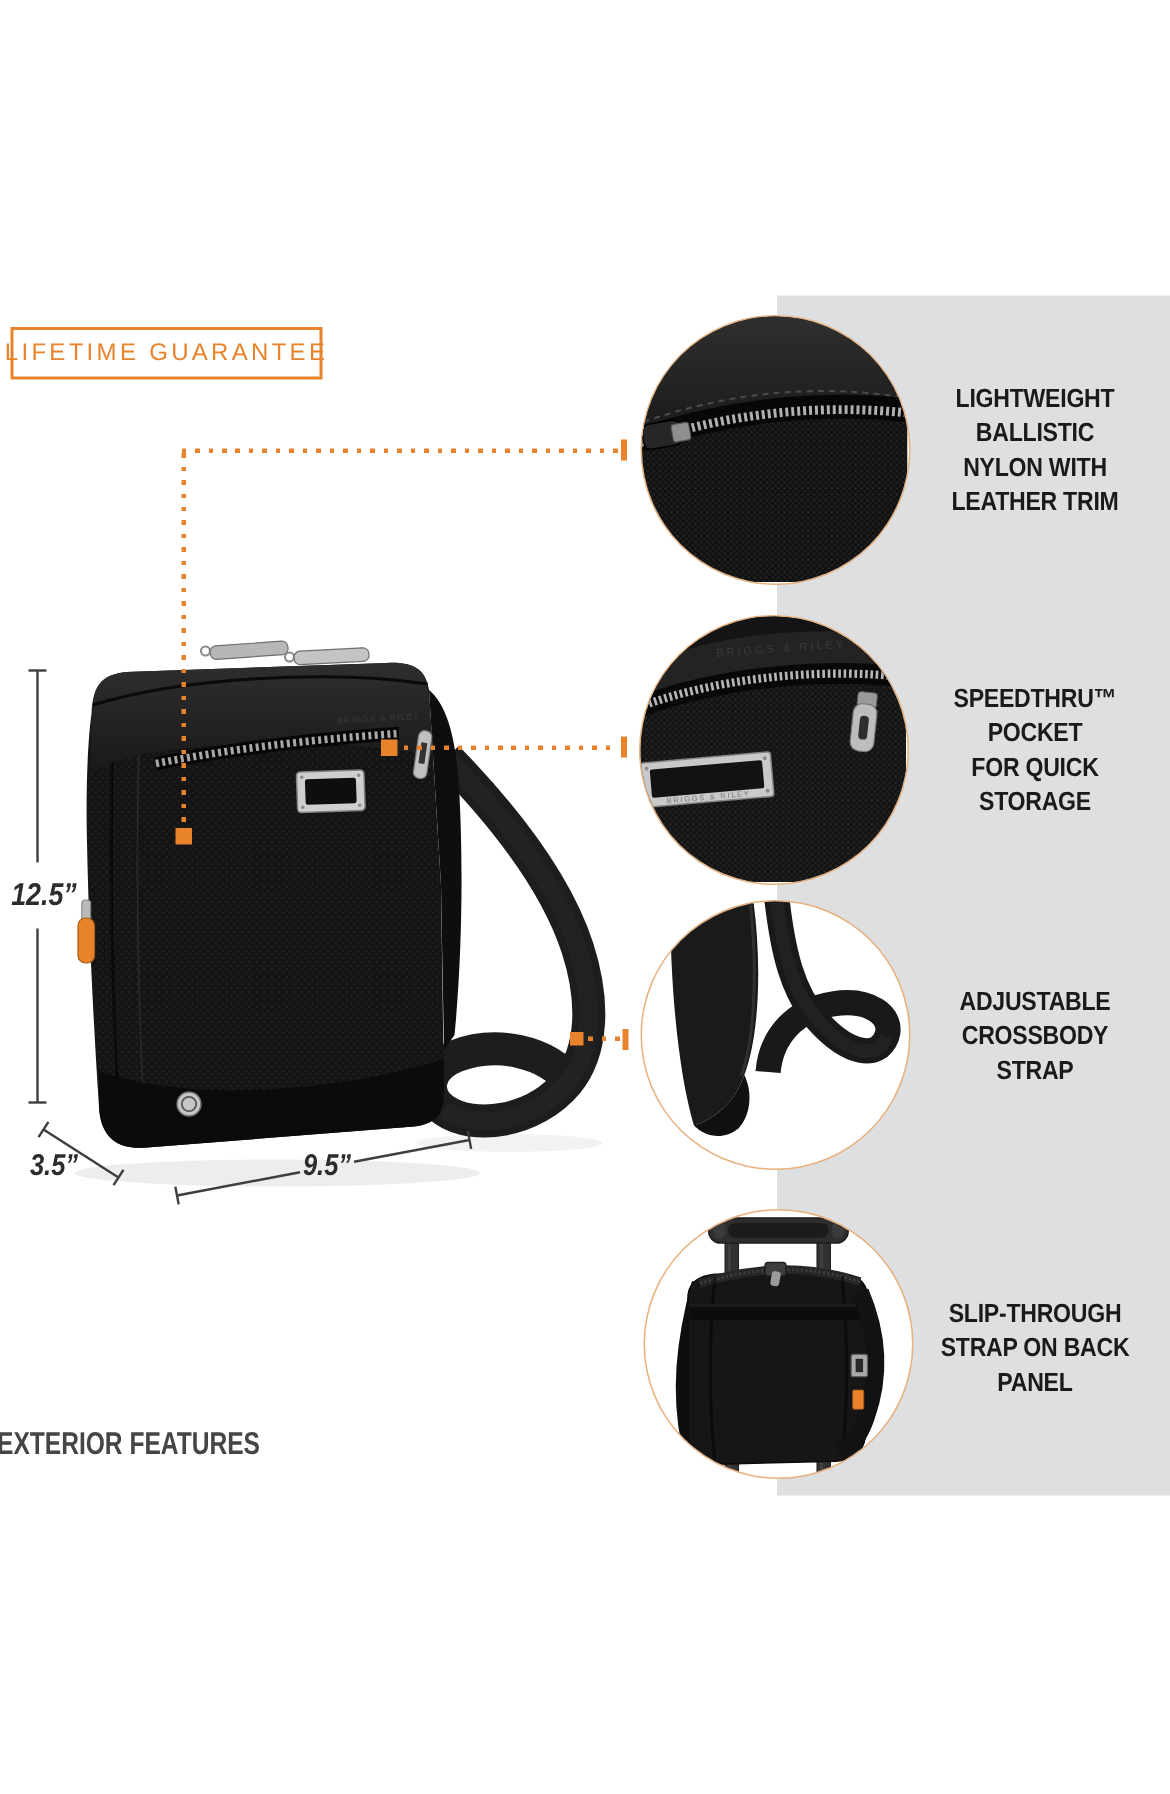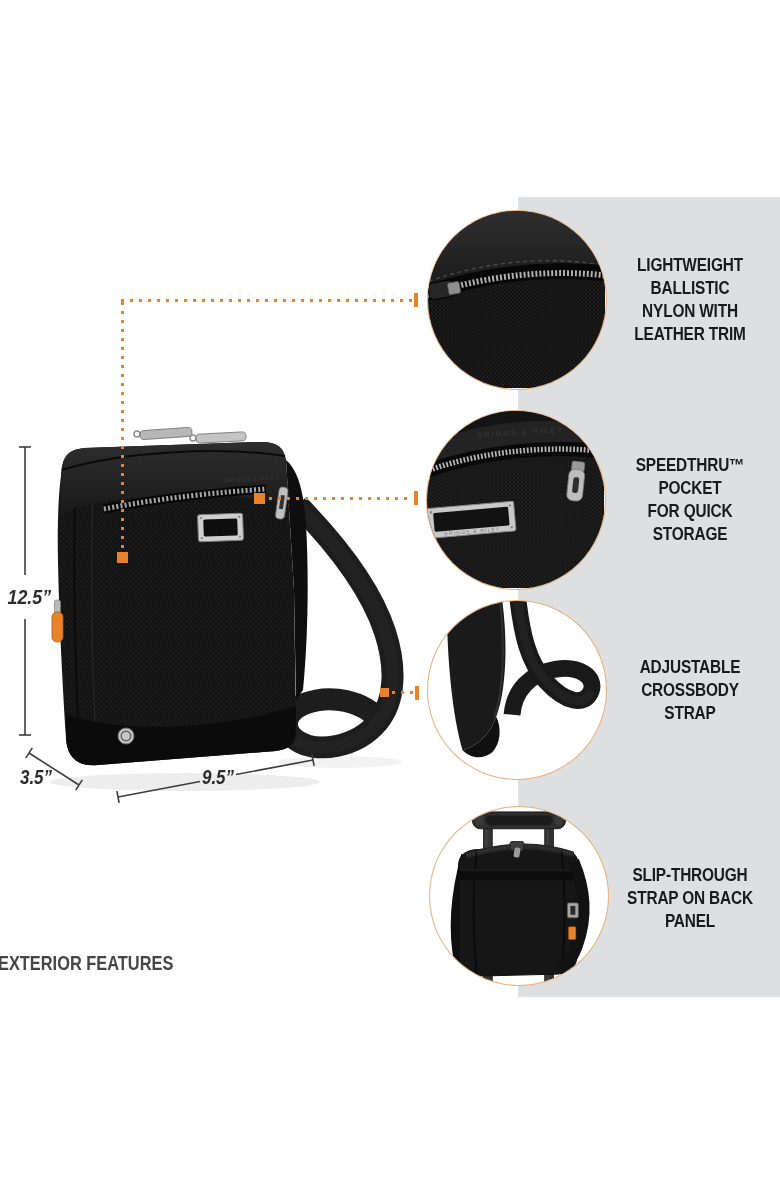--- a/index.html
+++ b/index.html
@@ -143,6 +143,9 @@
     </g>
   </svg>
 
+  <div class="badge">
+    <span>LIFETIME GUARANTEE</span>
+  </div>
 
   <div class="dim-label" style="left:4px;top:585px;width:46px;font-size:21px;">12.5”</div>
   <div class="dim-label" style="left:15px;top:766px;width:42px;font-size:20px;">3.5”</div>

